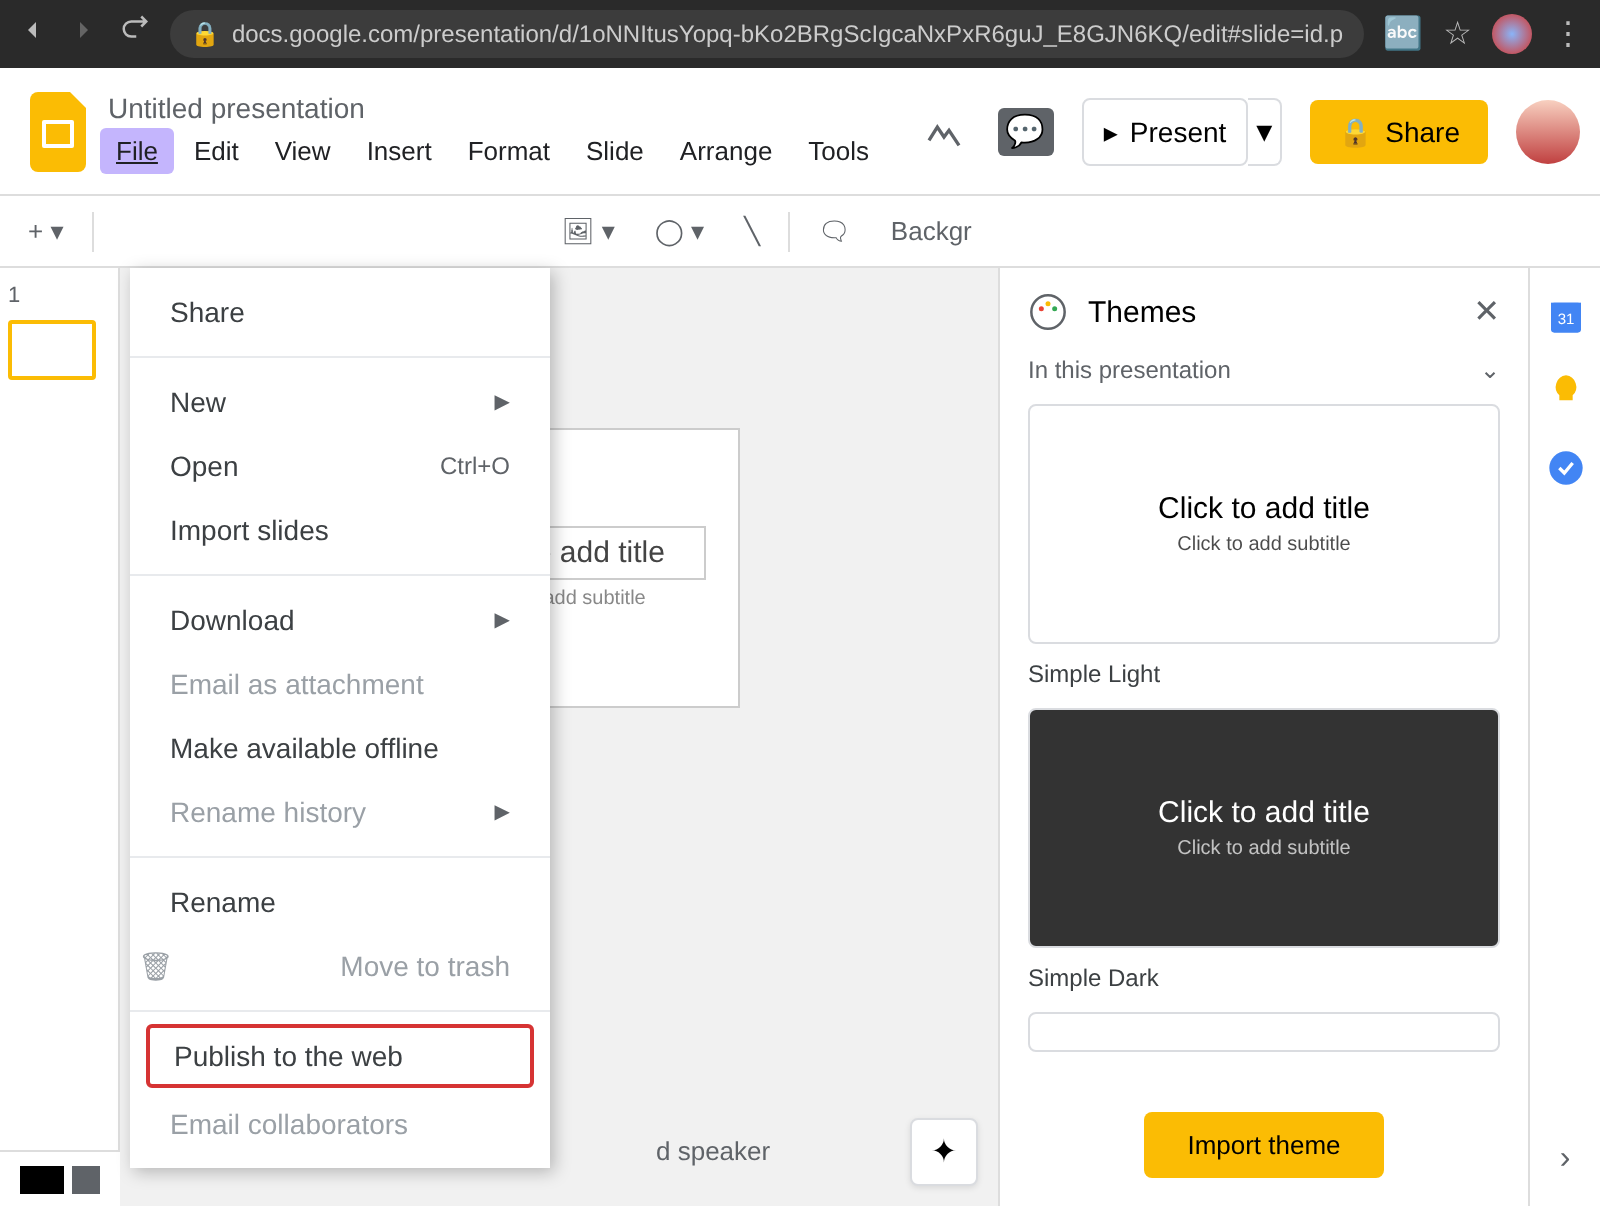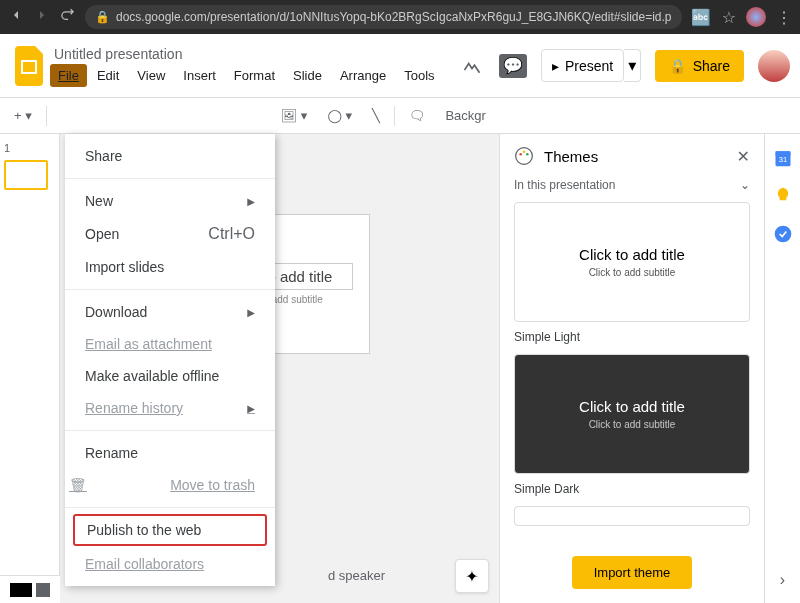--- a/index.html
+++ b/index.html
@@ -16,7 +16,7 @@
 .doc-title { font-size: 14px; color: #5f6368; padding: 2px 4px; }
 .menubar { display: flex; gap: 2px; font-size: 13px; color: #202124; }
 .menubar span { padding: 4px 8px; cursor: pointer; }
-.menubar .active { background: #a16207; border-radius: 3px; text-decoration: underline; }
+.menubar .active { background: #c4b5fd; border-radius: 3px; text-decoration: underline; }
 
 .header-right { display: flex; align-items: center; gap: 14px; }
 .icon-btn { width: 26px; height: 26px; display: flex; align-items: center; justify-content: center; color: #5f6368; cursor: pointer; }

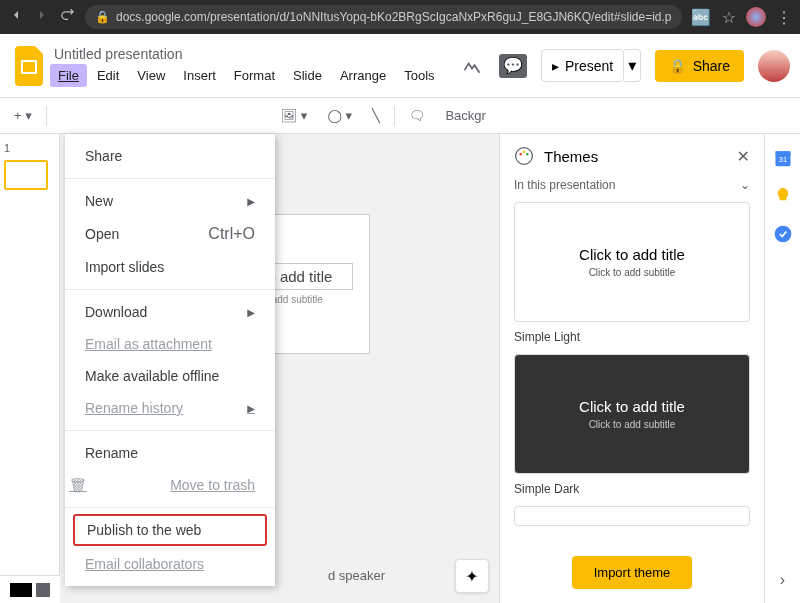--- a/index.html
+++ b/index.html
@@ -39,7 +39,7 @@
 .menu-item { padding: 8px 20px; display: flex; justify-content: space-between; align-items: center; cursor: pointer; }
 .menu-item.disabled { color: #9aa0a6; text-decoration: underline; }
 .menu-item .arrow { color: #5f6368; font-size: 10px; }
-.menu-item .shortcut { color: #5f6368; font-size: 16px; }
+.menu-item .shortcut { color: #5f6368; font-size: 12px; }
 .menu-sep { height: 1px; background: #e8eaed; margin: 6px 0; }
 .menu-item.highlighted { border: 2px solid #d63333; border-radius: 3px; margin: 2px 8px; padding: 6px 12px; }
 .menu-item.trash { padding-left: 4px; }

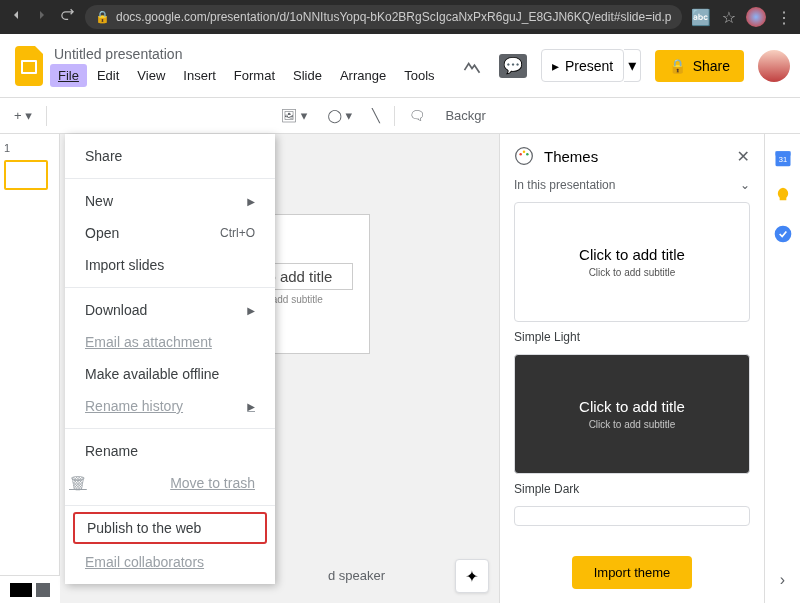--- a/index.html
+++ b/index.html
@@ -37,7 +37,7 @@
 
 .file-menu { position: absolute; left: 65px; top: 0; width: 210px; background: #fff; box-shadow: 2px 2px 8px rgba(0,0,0,0.25); z-index: 100; padding: 6px 0; font-size: 14px; color: #3c4043; }
 .menu-item { padding: 8px 20px; display: flex; justify-content: space-between; align-items: center; cursor: pointer; }
-.menu-item.disabled { color: #9aa0a6; text-decoration: underline; }
+.menu-item.disabled { color: #9aa0a6; }
 .menu-item .arrow { color: #5f6368; font-size: 10px; }
 .menu-item .shortcut { color: #5f6368; font-size: 12px; }
 .menu-sep { height: 1px; background: #e8eaed; margin: 6px 0; }

